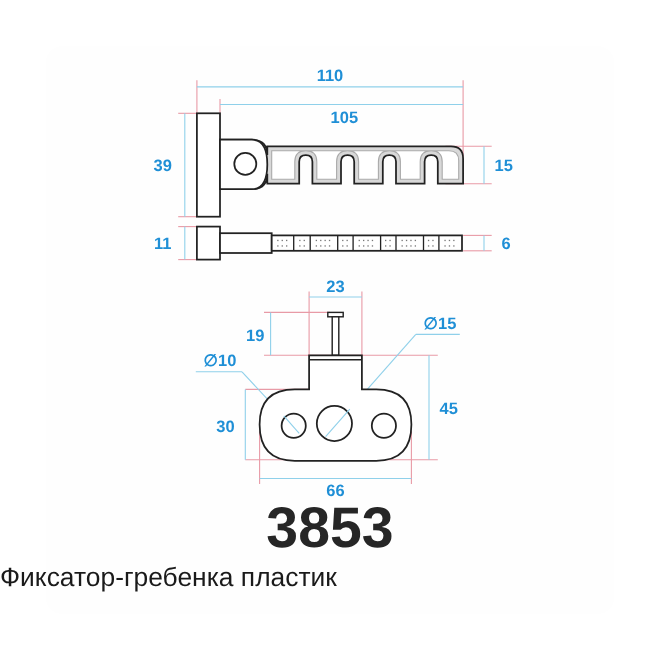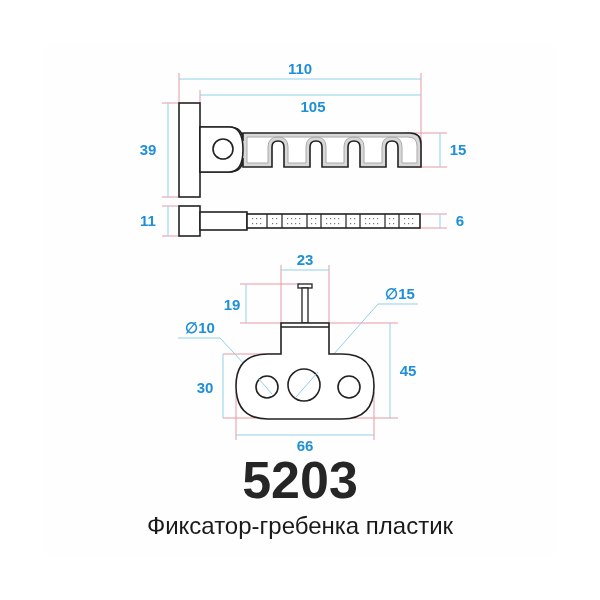--- a/index.html
+++ b/index.html
@@ -180,7 +180,7 @@
   </g>
 </svg>
 
-<div class="model">5203</div>
+<div class="model">3853</div>
 <div class="desc">Фиксатор-гребенка пластик</div>
 
 </body></html>

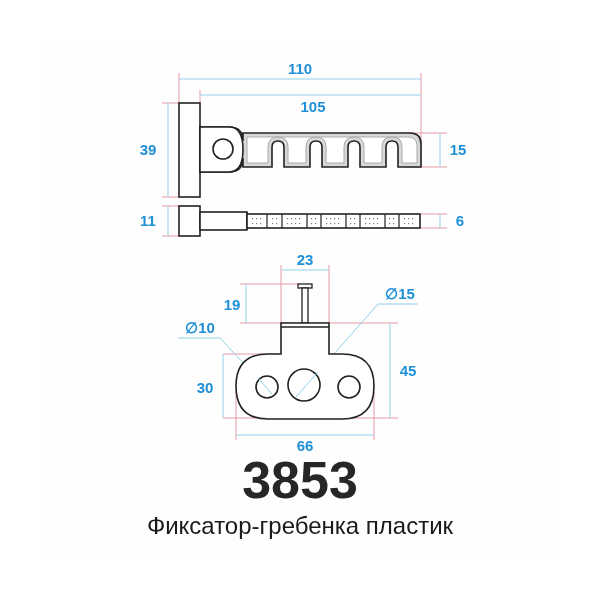--- a/index.html
+++ b/index.html
@@ -8,7 +8,7 @@
   svg.drawing { position: absolute; left: 0; top: 0; }
   .dim { font-family: "Liberation Sans", sans-serif; font-weight: bold; font-size: 15px; fill: #1f8fd6; }
   .model { position: absolute; left: 0; width: 600px; top: 450px; text-align: center; font-family: "Liberation Sans", sans-serif; font-weight: bold; font-size: 52px; color: #262626; line-height: 60px; }
-  .desc { position: absolute; left: 0; width: 600px; top: 511px; text-align: center; font-family: "Liberation Sans", sans-serif; font-size: 24px; color: #1a1a1a; line-height: 30px; }
+  .desc { position: absolute; left: 0; width: 600px; top: 511px; font-family: "Liberation Sans", sans-serif; font-size: 24px; color: #1a1a1a; line-height: 30px; }
 </style>
 </head>
 <body>

